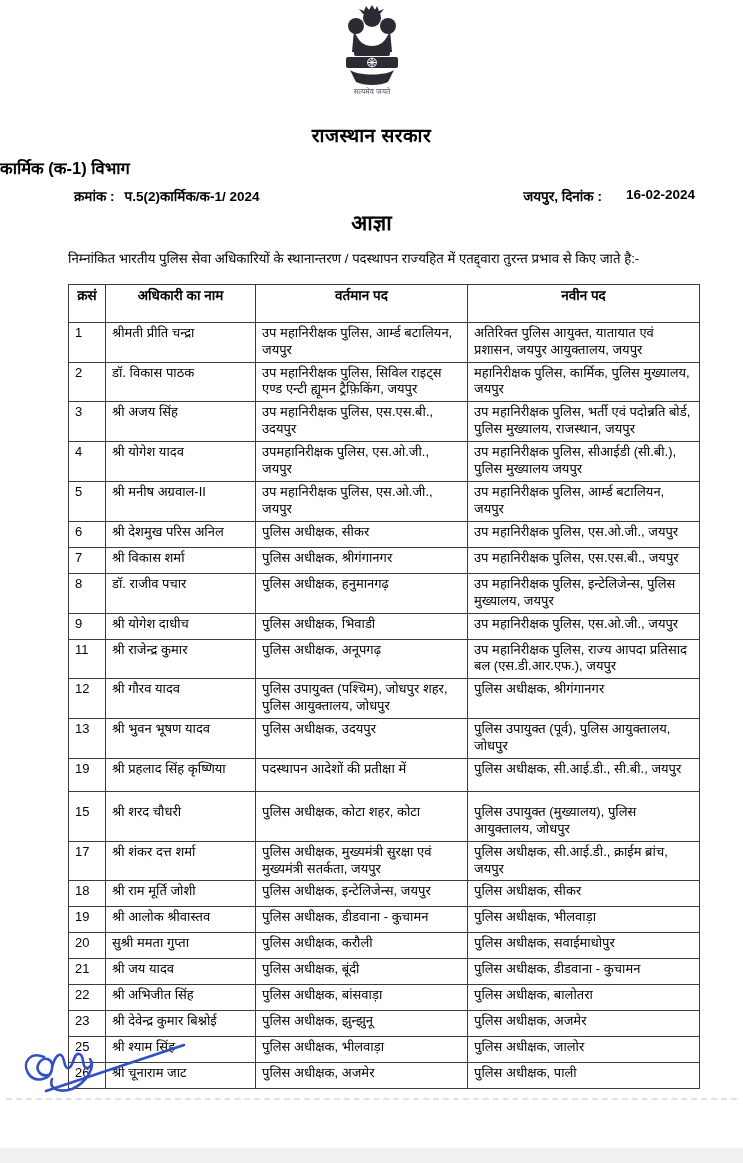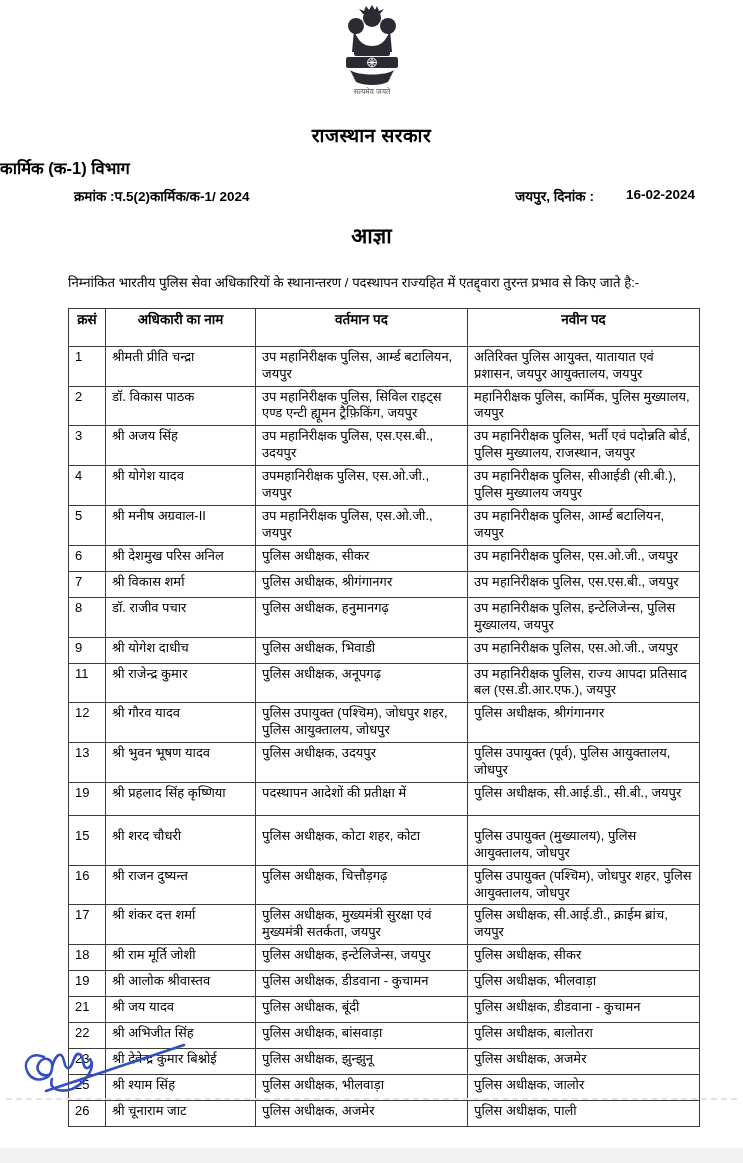--- a/index.html
+++ b/index.html
@@ -18,7 +18,7 @@
     display:flex; justify-content:space-between; align-items:baseline;
     margin:8px 48px 0 74px; font-size:13.5px; font-weight:bold;
   }
-  .ref-left { display:flex; }
+  .ref-left { display:flex; gap:10px; }
   .ref-right { display:flex; gap:32px; }
   .order-title { text-align:center; font-size:21px; font-weight:bold; margin:16px 0 0 0; }
   .intro { margin:25px 38px 0 68px; font-size:13.2px; line-height:1.35; }

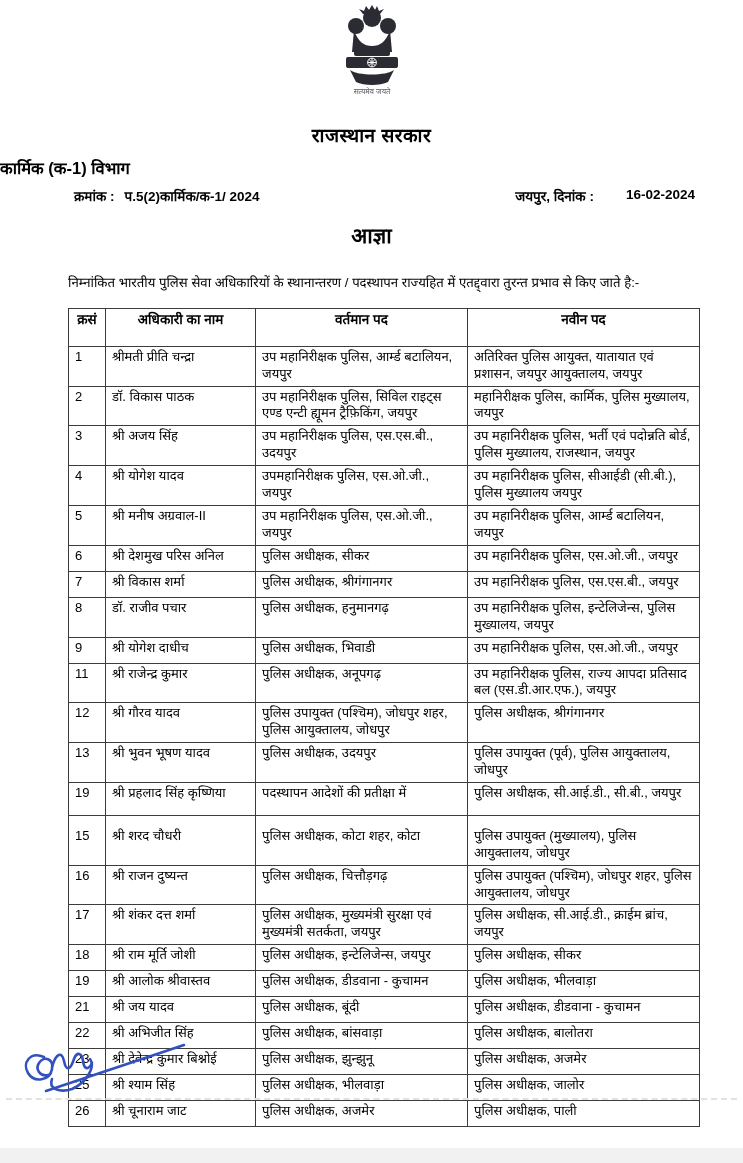--- a/index.html
+++ b/index.html
@@ -19,7 +19,7 @@
     margin:8px 48px 0 74px; font-size:13.5px; font-weight:bold;
   }
   .ref-left { display:flex; gap:10px; }
-  .ref-right { display:flex; gap:32px; }
+  .ref-right { display:flex; gap:24px; }
   .order-title { text-align:center; font-size:21px; font-weight:bold; margin:16px 0 0 0; }
   .intro { margin:25px 38px 0 68px; font-size:13.2px; line-height:1.35; }
   table.transfer {

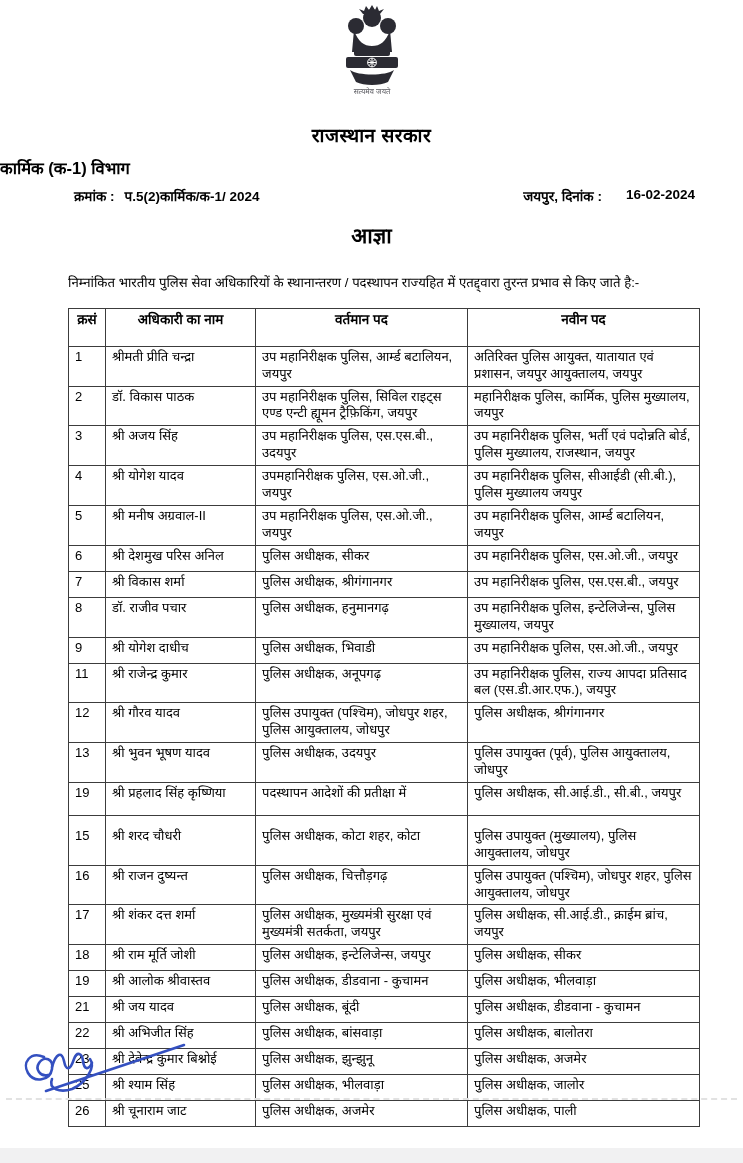--- a/index.html
+++ b/index.html
@@ -20,7 +20,7 @@
   }
   .ref-left { display:flex; gap:10px; }
   .ref-right { display:flex; gap:24px; }
-  .order-title { text-align:center; font-size:21px; font-weight:bold; margin:16px 0 0 0; }
+  .order-title { text-align:center; font-size:21px; font-weight:bold; margin:3px 0 0 0; }
   .intro { margin:25px 38px 0 68px; font-size:13.2px; line-height:1.35; }
   table.transfer {
     border-collapse:collapse;

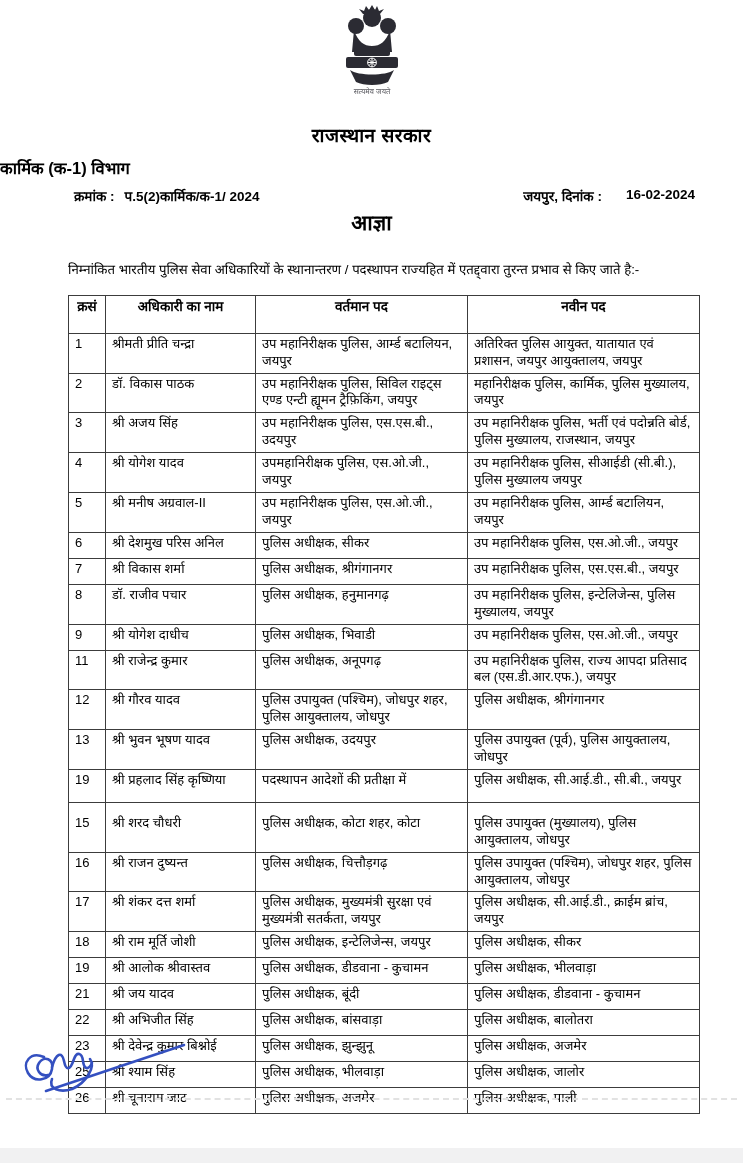--- a/index.html
+++ b/index.html
@@ -21,7 +21,7 @@
   .ref-left { display:flex; gap:10px; }
   .ref-right { display:flex; gap:24px; }
   .order-title { text-align:center; font-size:21px; font-weight:bold; margin:3px 0 0 0; }
-  .intro { margin:25px 38px 0 68px; font-size:13.2px; line-height:1.35; }
+  .intro { margin:14px 38px 0 68px; font-size:13.2px; line-height:1.35; }
   table.transfer {
     border-collapse:collapse;
     margin:16px 0 0 68px;

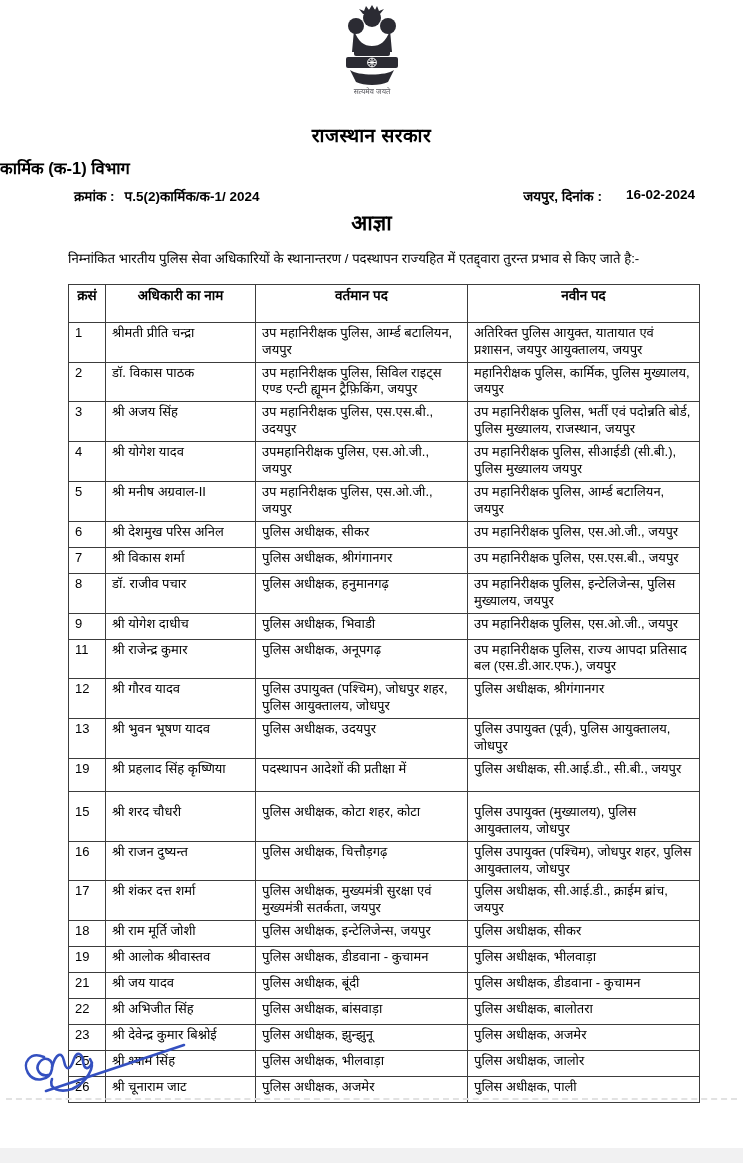--- a/index.html
+++ b/index.html
@@ -206,12 +206,6 @@
           <td>पुलिस उपायुक्त (मुख्यालय), पुलिस आयुक्तालय, जोधपुर</td>
         </tr>
         <tr>
-          <td>16</td>
-          <td>श्री राजन दुष्यन्त</td>
-          <td>पुलिस अधीक्षक, चित्तौड़गढ़</td>
-          <td>पुलिस उपायुक्त (पश्चिम), जोधपुर शहर, पुलिस आयुक्तालय, जोधपुर</td>
-        </tr>
-        <tr>
           <td>17</td>
           <td>श्री शंकर दत्त शर्मा</td>
           <td>पुलिस अधीक्षक, मुख्यमंत्री सुरक्षा एवं मुख्यमंत्री सतर्कता, जयपुर</td>

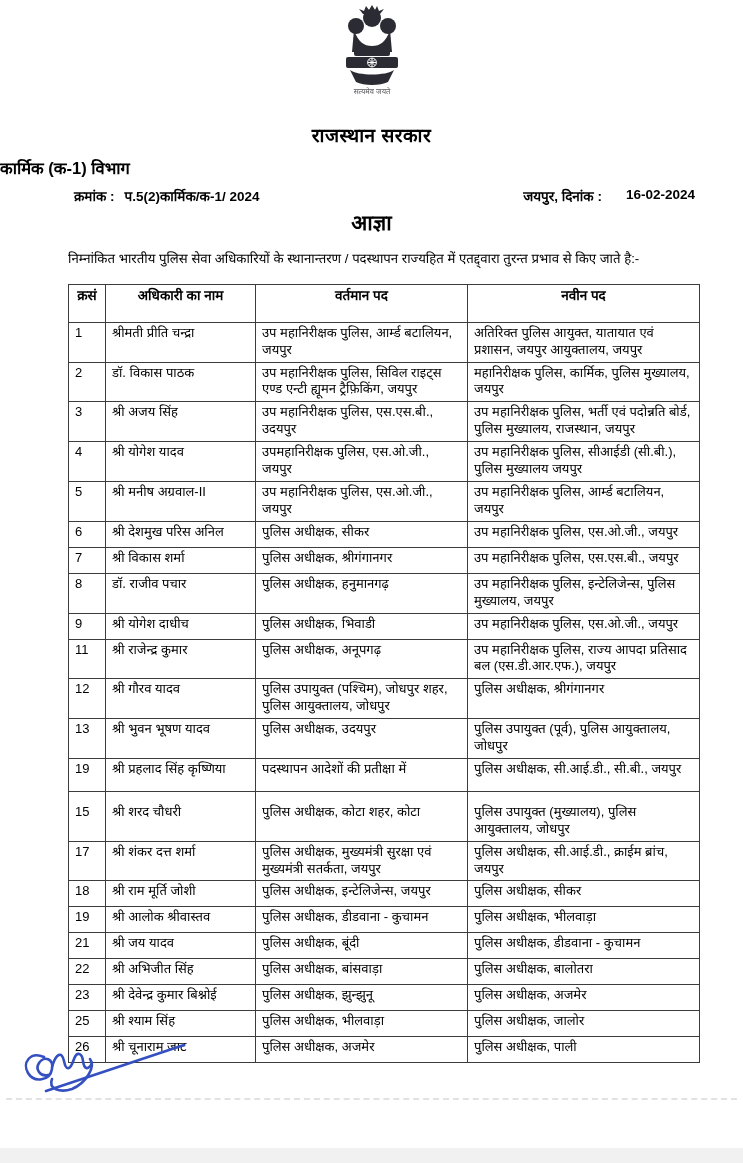--- a/index.html
+++ b/index.html
@@ -224,6 +224,12 @@
           <td>पुलिस अधीक्षक, भीलवाड़ा</td>
         </tr>
         <tr>
+          <td>20</td>
+          <td>सुश्री ममता गुप्ता</td>
+          <td>पुलिस अधीक्षक, करौली</td>
+          <td>पुलिस अधीक्षक, सवाईमाधोपुर</td>
+        </tr>
+        <tr>
           <td>21</td>
           <td>श्री जय यादव</td>
           <td>पुलिस अधीक्षक, बूंदी</td>

